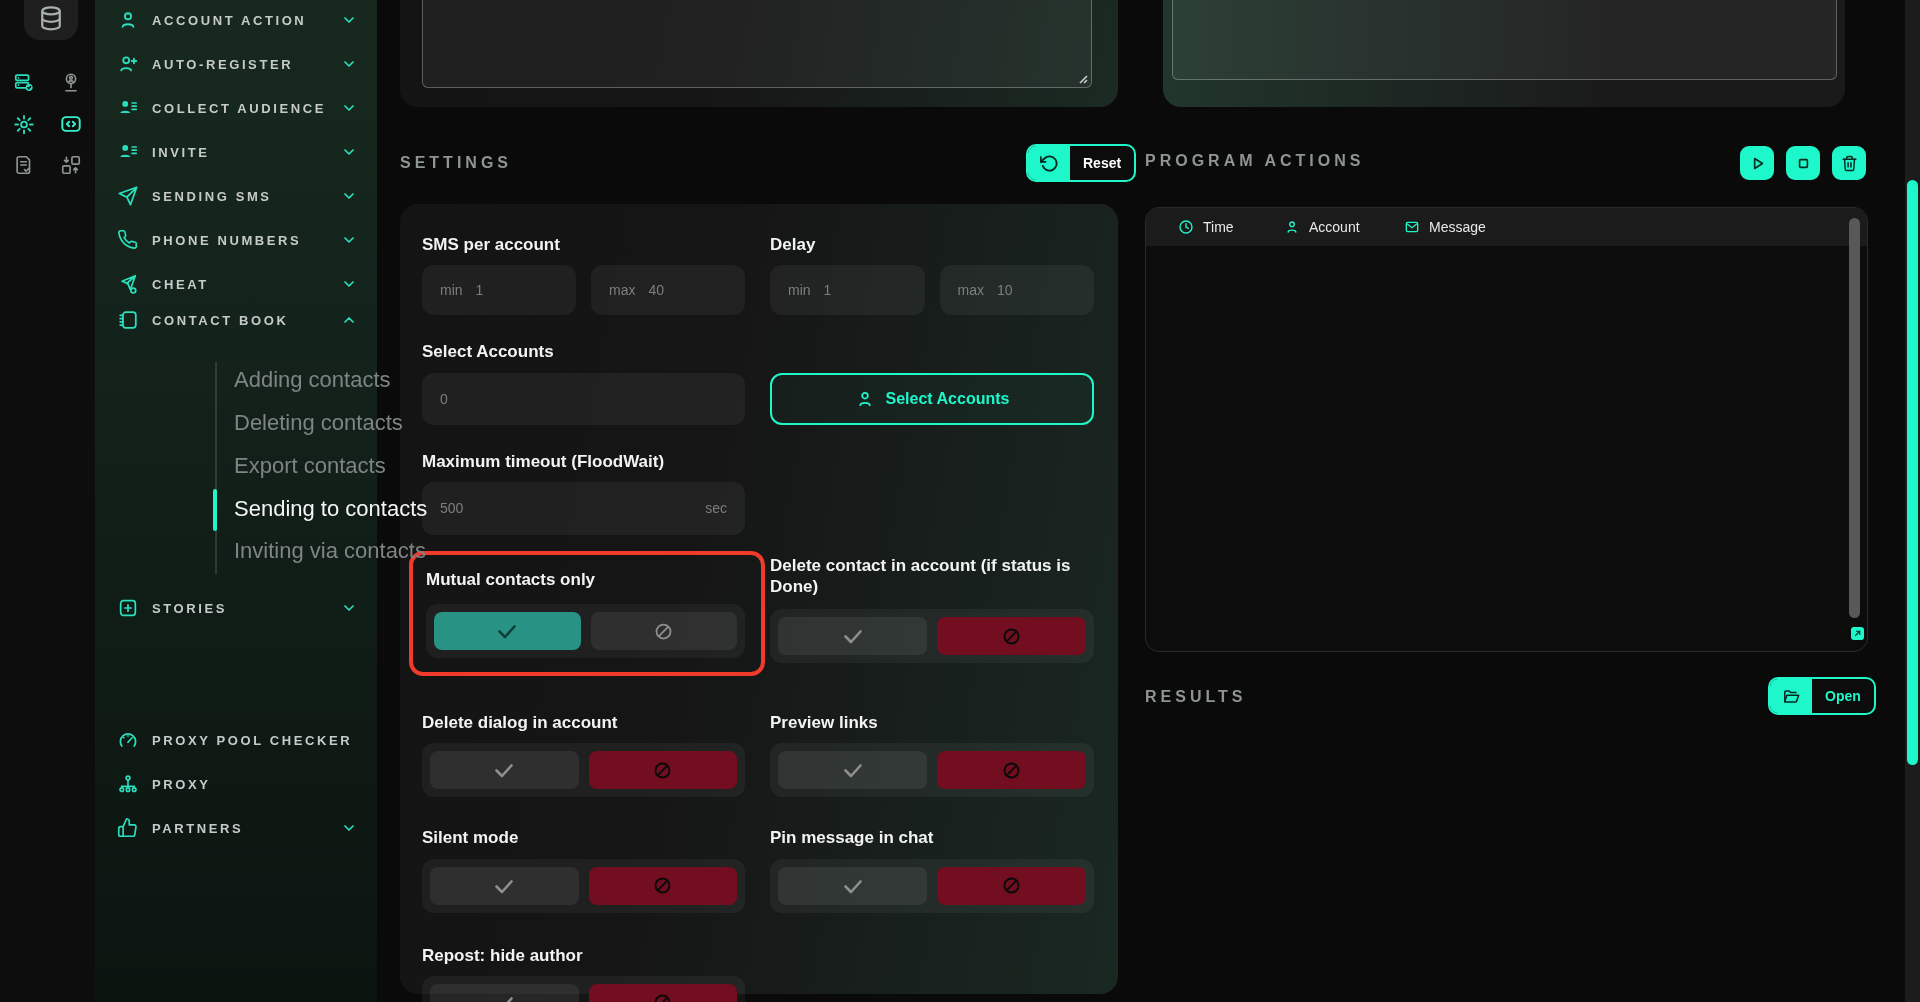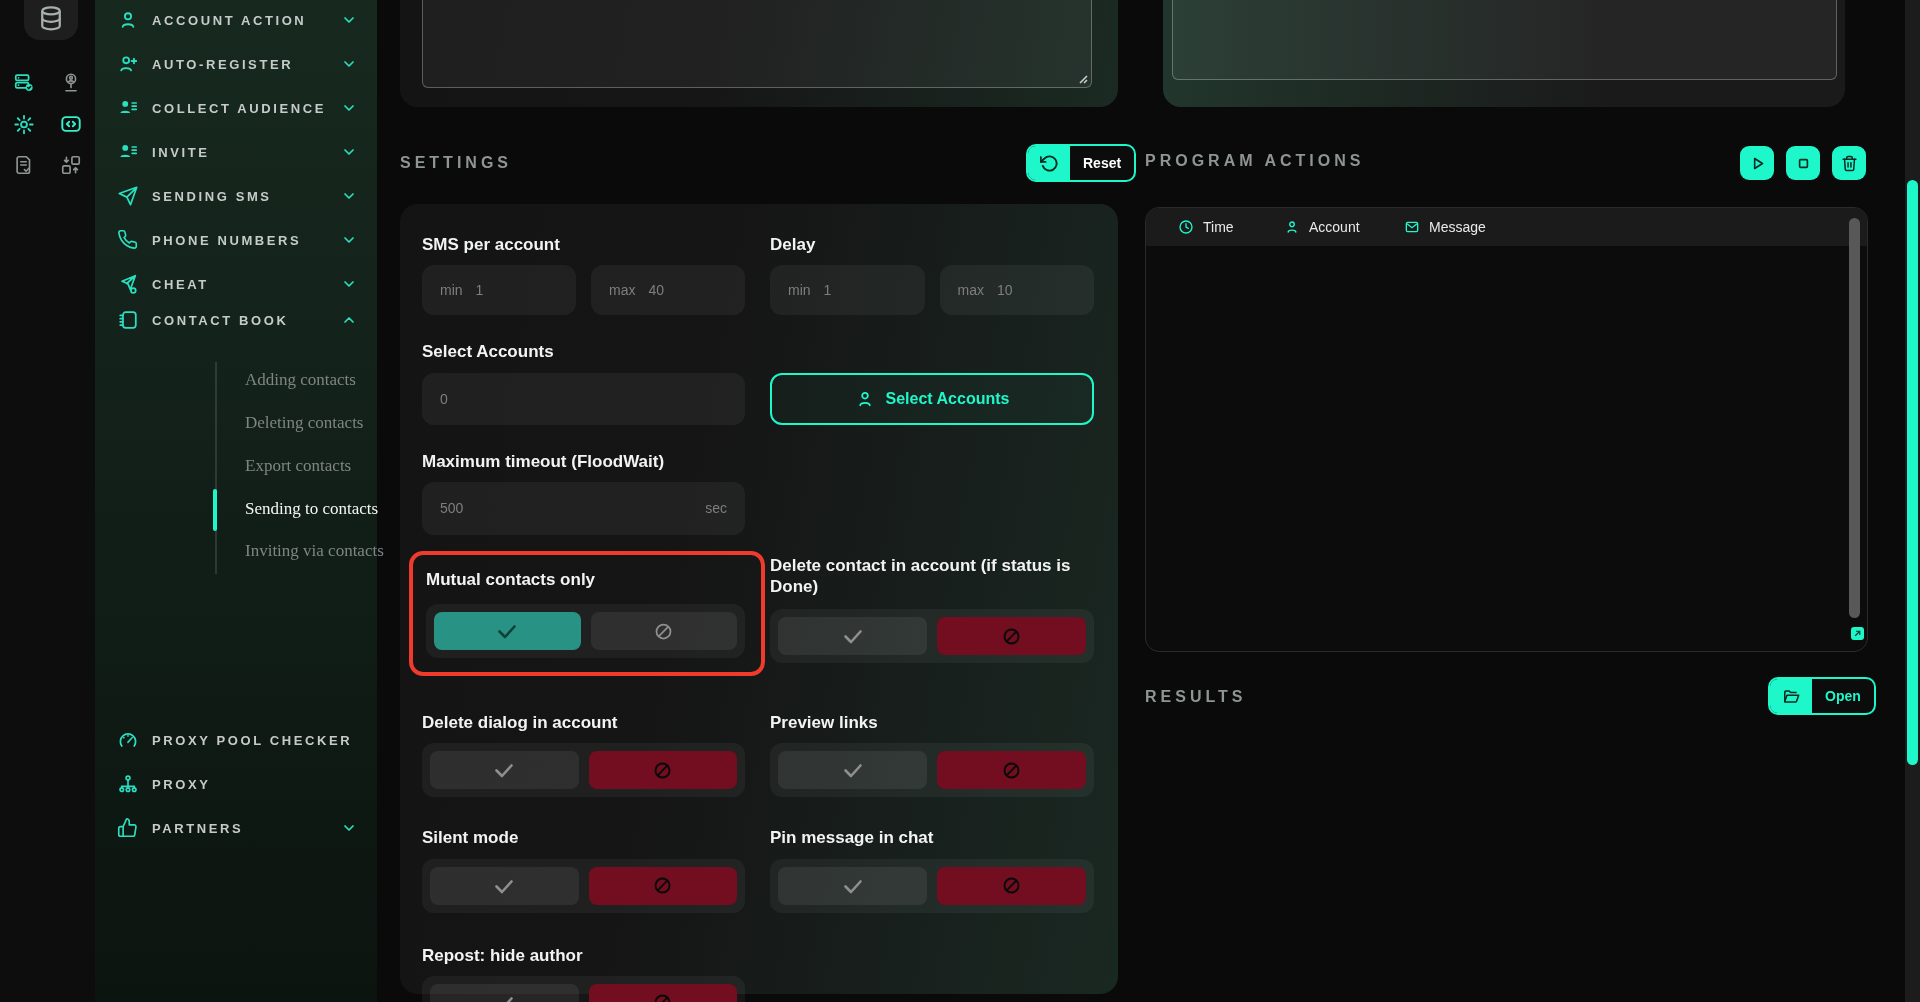--- a/index.html
+++ b/index.html
@@ -26,8 +26,8 @@
   .chev{margin-left:auto;color:#2BDFBD;width:16px;height:16px;}
   .subline{position:absolute;left:120px;top:362px;width:2px;height:212px;background:rgba(255,255,255,0.12);}
   .subbar{position:absolute;left:118px;top:489px;width:4px;height:42px;background:#1EF7C9;border-radius:3px;}
-  .sub-item{position:absolute;left:150px;height:30px;display:flex;align-items:center;
-            color:#7E8584;font-size:17px;cursor:pointer;white-space:nowrap;font-family:Liberation Serif, serif;}
+  .sub-item{position:absolute;left:139px;height:30px;display:flex;align-items:center;
+            color:#7E8584;font-size:22px;cursor:pointer;white-space:nowrap;}
   .sub-item.active{color:#F4F6F5;}
 
   

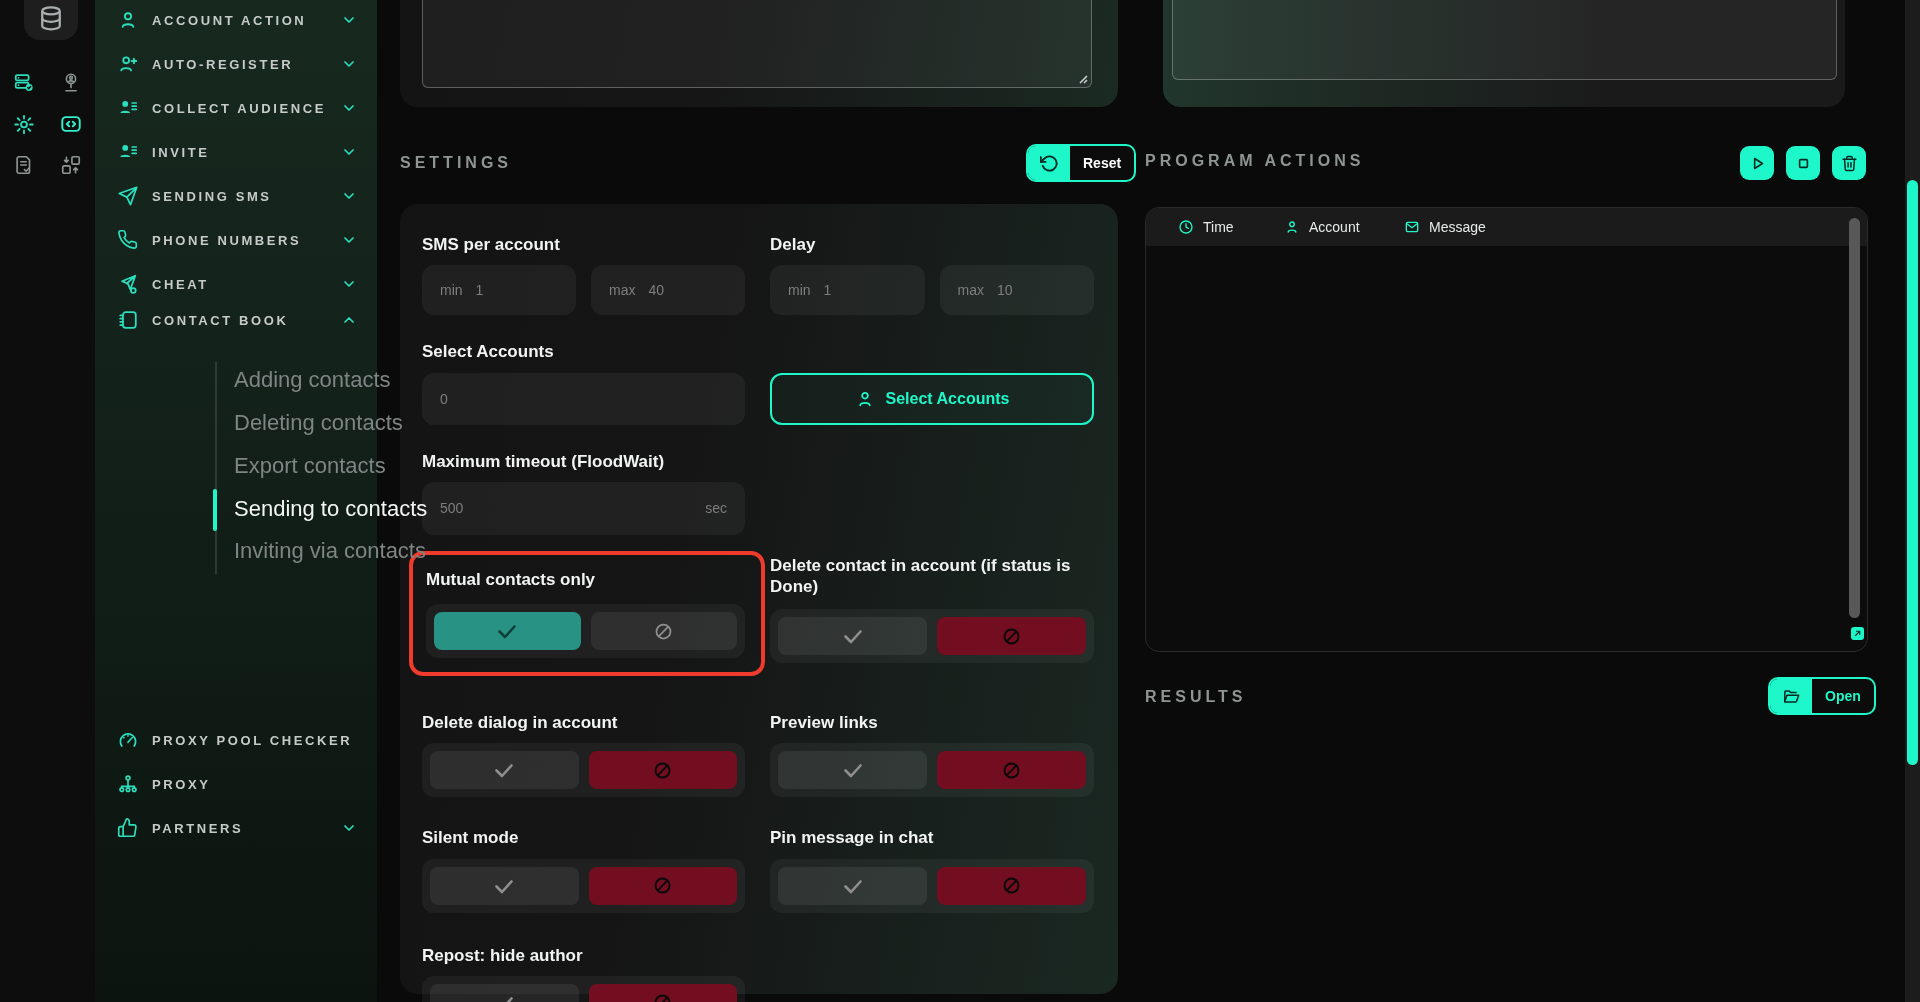--- a/index.html
+++ b/index.html
@@ -593,6 +593,20 @@
   <div class="sub-item active" style="top:494px;">Sending to contacts</div>
   <div class="sub-item" style="top:536px;">Inviting via contacts</div>
 
+  <div class="nav-item" style="top:588px;">
+    <span class="nico">
+        <svg viewBox="0 0 24 24" width="22" height="22" fill="none" stroke="currentColor" stroke-width="1.9" stroke-linecap="round">
+          <rect x="4" y="4" width="16" height="16" rx="3"></rect>
+          <path d="M12 8.5v7M8.5 12h7"></path>
+        </svg>
+      </span>
+    <span class="nav-label">STORIES</span>
+    <span class="chev">
+        <svg viewBox="0 0 24 24" width="16" height="16" fill="none" stroke="currentColor" stroke-width="2.6" stroke-linecap="round" stroke-linejoin="round">
+          <polyline points="6 9 12 15 18 9"></polyline>
+        </svg>
+      </span>
+  </div>
 
 
 

